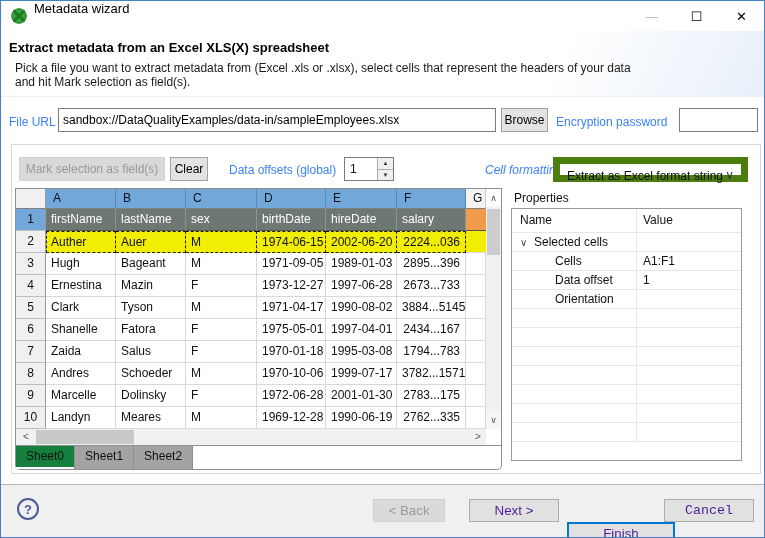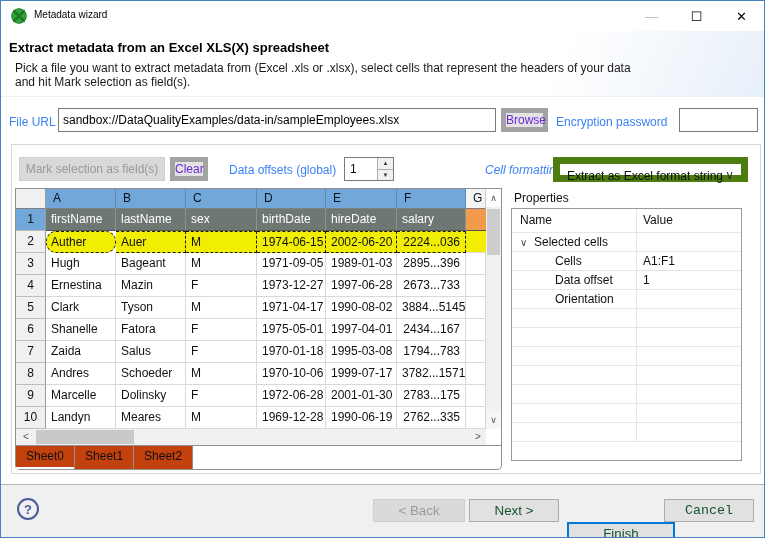--- a/index.html
+++ b/index.html
@@ -9,7 +9,7 @@
   
   .titlebar { position: absolute; top: 0; left: 0; right: 0; height: 30px; background: #fff; }
   .app-icon { position: absolute; left: 10px; top: 7px; width: 16px; height: 16px; }
-  .title-text { position: absolute; left: 33px; top: 8px; font-size: 10px; color: #000; }
+  .title-text { position: absolute; left: 33px; top: 0; font-size: 13px; color: #000; }
   .win-controls { position: absolute; right: 0; top: 0; height: 30px; display: flex; }
   .win-btn { width: 45px; height: 30px; display: flex; align-items: center; justify-content: center; font-size: 13px; color: #000; }
   .win-btn.min { color: #b9b9b9; }

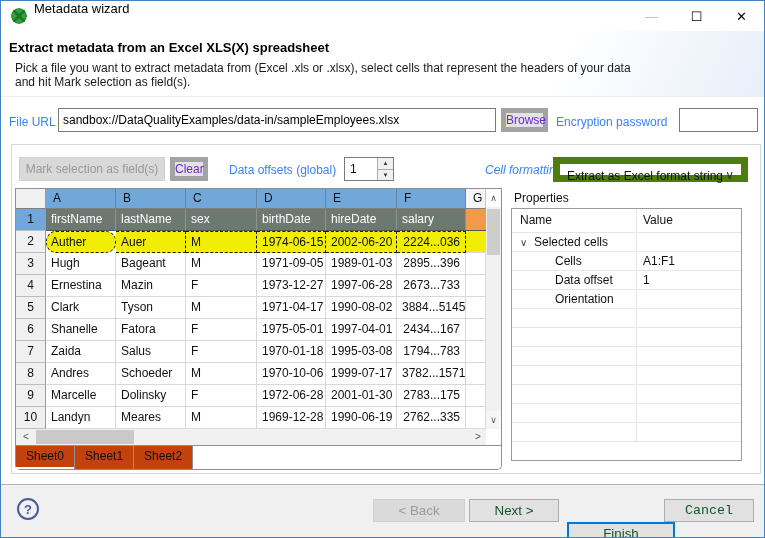--- a/index.html
+++ b/index.html
@@ -23,7 +23,7 @@
   
   .lbl { position: absolute; color: #3b82f6; }
   input.txt { position: absolute; height: 24px; border: 1px solid #7a7a7a; background: #fff; padding: 0 4px; font: 12px "Liberation Sans", sans-serif; }
-  .btn { position: absolute; height: 24px; background: #e3e3e3; border: 5px solid #a3a3a3; font: 12px "Liberation Sans", sans-serif; color:#6d28d9; text-align:center; }
+  .btn { position: absolute; height: 24px; background: #e3e3e3; border: 1px solid #a3a3a3; font: 12px "Liberation Sans", sans-serif; color:#000000; text-align:center; }
 
   
   .groupbox { position: absolute; left: 10px; top: 143px; width: 750px; height: 330px; border: 1px solid #d7d7d7; background: #fff; }

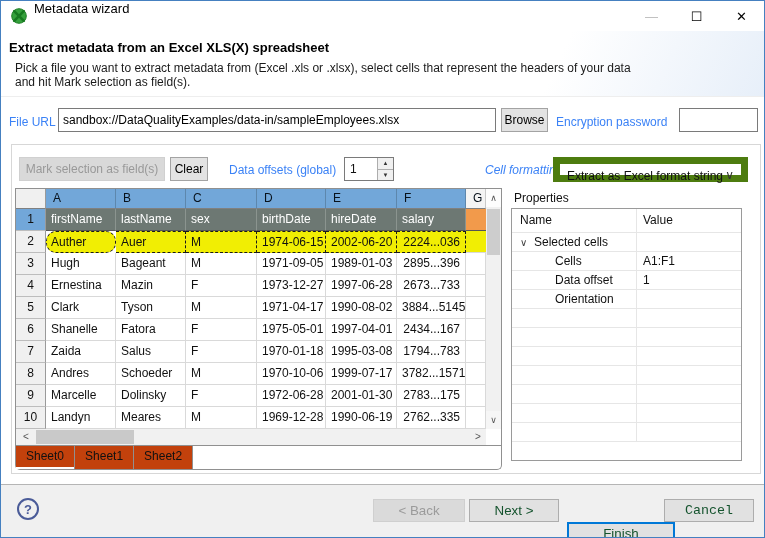--- a/index.html
+++ b/index.html
@@ -60,7 +60,7 @@
   .datacell { background: #fff; border-right: 1px solid #d9d9d9; border-bottom: 1px solid #d9d9d9; padding: 0 5px; }
   .ra { text-align: right; }
   .selcell { background: #f1ee03; border-top: 1px dashed #1a1a1a; border-bottom: 1px dashed #1a1a1a; border-right: 1px dashed #1a1a1a; padding: 0 5px; }
-  .selcell.first { border-left: 1px dashed #1a1a1a; padding-left: 4px; border-radius: 10px; }
+  .selcell.first { border-left: 1px dashed #1a1a1a; padding-left: 4px; }
   .g2 { background: #f1ee03; border-bottom: 1px solid #d9d9d9; }
 
   

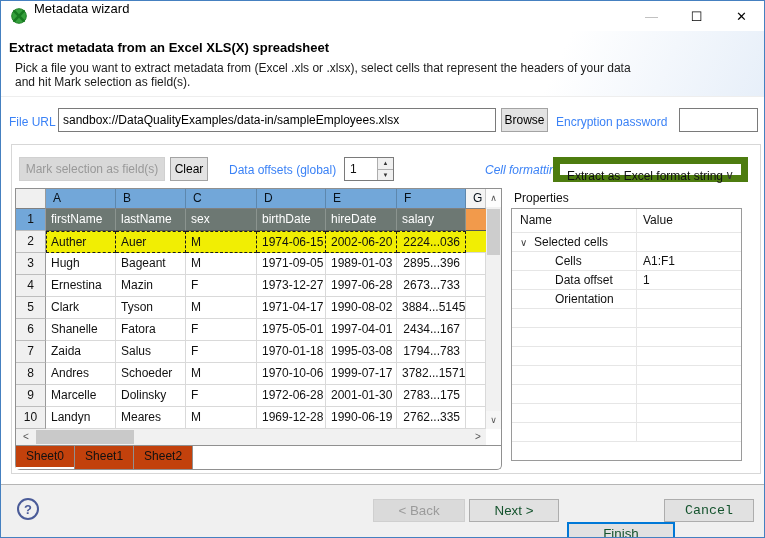--- a/index.html
+++ b/index.html
@@ -76,7 +76,7 @@
   
   .tabstrip { position: absolute; left: 14px; top: 445px; width: 487px; height: 24px; border: 1px solid #909090; border-top: none; border-radius: 0 0 5px 5px; background: #fff; display: flex; }
   .sheet-tab { height: 100%; padding: 0 10px; line-height: 21px; border-right: 1px solid #909090; background: #c2410c; }
-  .sheet-tab.active { font-weight: normal; background: #c2410c; box-shadow: inset 0 -2px 0 #fff; }
+  .sheet-tab.active { font-weight: normal; background: #15803d; box-shadow: inset 0 -2px 0 #fff; }
 
   
   .props-label { position: absolute; left: 513px; top: 190px; }

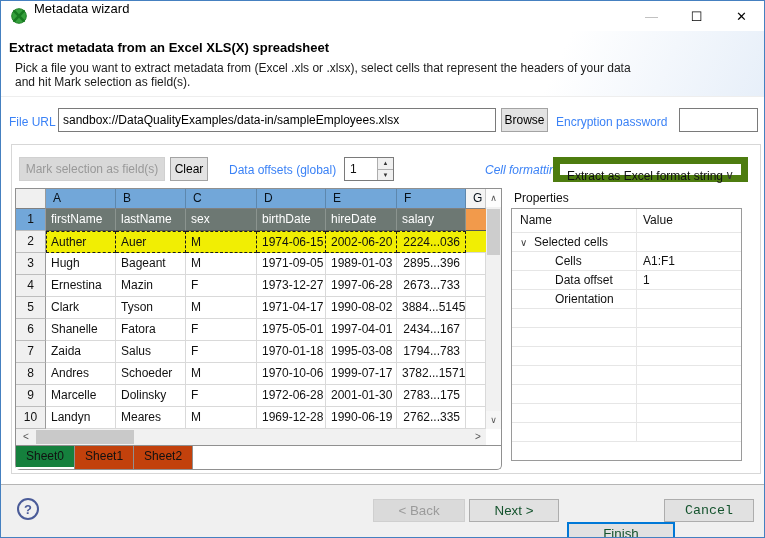--- a/index.html
+++ b/index.html
@@ -75,7 +75,7 @@
 
   
   .tabstrip { position: absolute; left: 14px; top: 445px; width: 487px; height: 24px; border: 1px solid #909090; border-top: none; border-radius: 0 0 5px 5px; background: #fff; display: flex; }
-  .sheet-tab { height: 100%; padding: 0 10px; line-height: 21px; border-right: 1px solid #909090; background: #c2410c; }
+  .sheet-tab { height: 100%; padding: 0 10px; line-height: 21px; border-right: 1px solid #909090; background: #a3a3a3; }
   .sheet-tab.active { font-weight: normal; background: #15803d; box-shadow: inset 0 -2px 0 #fff; }
 
   

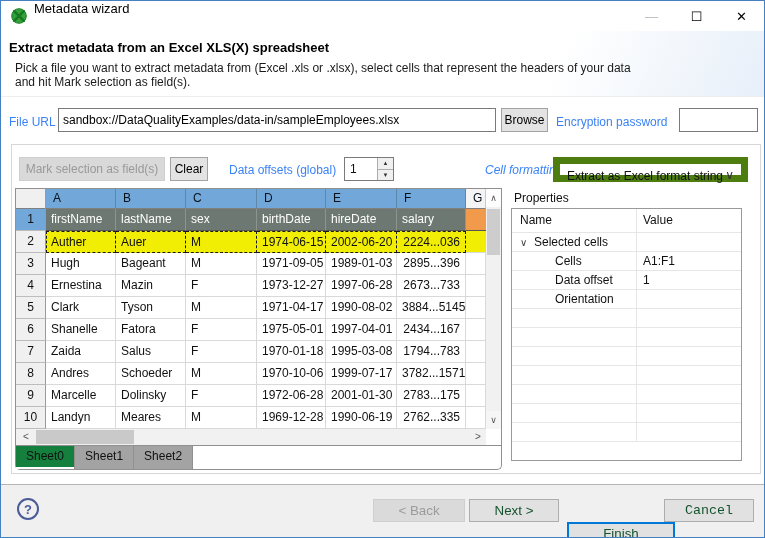--- a/index.html
+++ b/index.html
@@ -336,7 +336,7 @@
   <div class="footer-sep"></div>
   <div class="footer"></div>
   <div class="help-circle">?</div>
-  <button class="fbtn disabled" style="left:372px; width:92px;">&lt; Back</button>
+  <button class="fbtn disabled" style="left:372px; width:72px;">&lt; Back</button>
   <button class="fbtn" style="left:468px; width:90px;">Next &gt;</button>
   <button class="fbtn default" style="left:566px; width:108px;margin-top:23px;">Finish</button>
   <button class="fbtn" style="left:663px; width:90px;font-family:Liberation Mono, monospace;">Cancel</button>

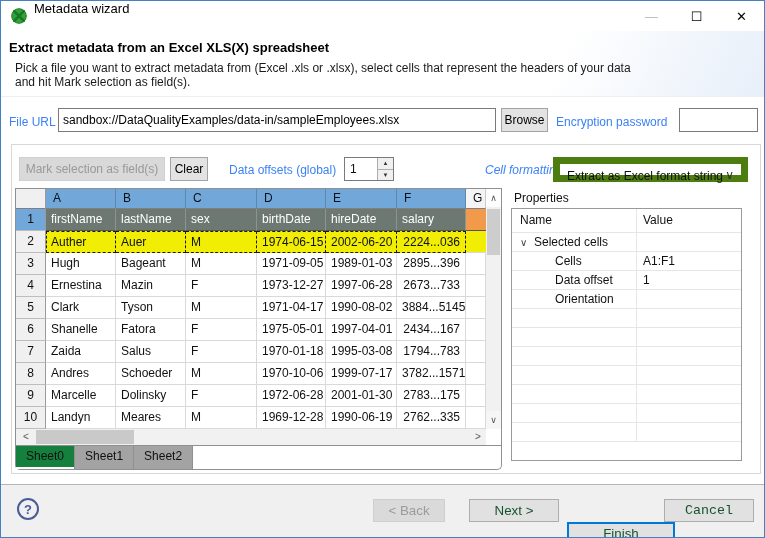--- a/index.html
+++ b/index.html
@@ -94,7 +94,7 @@
   .footer-sep { position: absolute; left: 0; top: 483px; width: 100%; height: 1px; background: #b5b5b5; }
   .footer { position: absolute; left: 0; top: 484px; width: 100%; height: 53px; background: #f0f0f0; }
   .help-circle { position: absolute; left: 16px; top: 497px; width: 22px; height: 22px; border: 2px solid #4a5b98; border-radius: 50%; color: #4a5b98; font-weight: bold; font-size: 13px; text-align: center; line-height: 19px; background: transparent; }
-  .fbtn { position: absolute; top: 498px; height: 23px; background: #e1e1e1; border: 1px solid #adadad; text-align: center; line-height: 21px; color: #14532d; }
+  .fbtn { position: absolute; top: 498px; height: 23px; background: #e1e1e1; border: 1px solid #adadad; text-align: center; line-height: 21px; color: #4c1d95; }
   .fbtn.disabled { background: #dadada; border-color: #cfcfcf; color: #9b9b9b; }
   .fbtn.default { border: 2px solid #0078d7; line-height: 19px; }
 </style>

